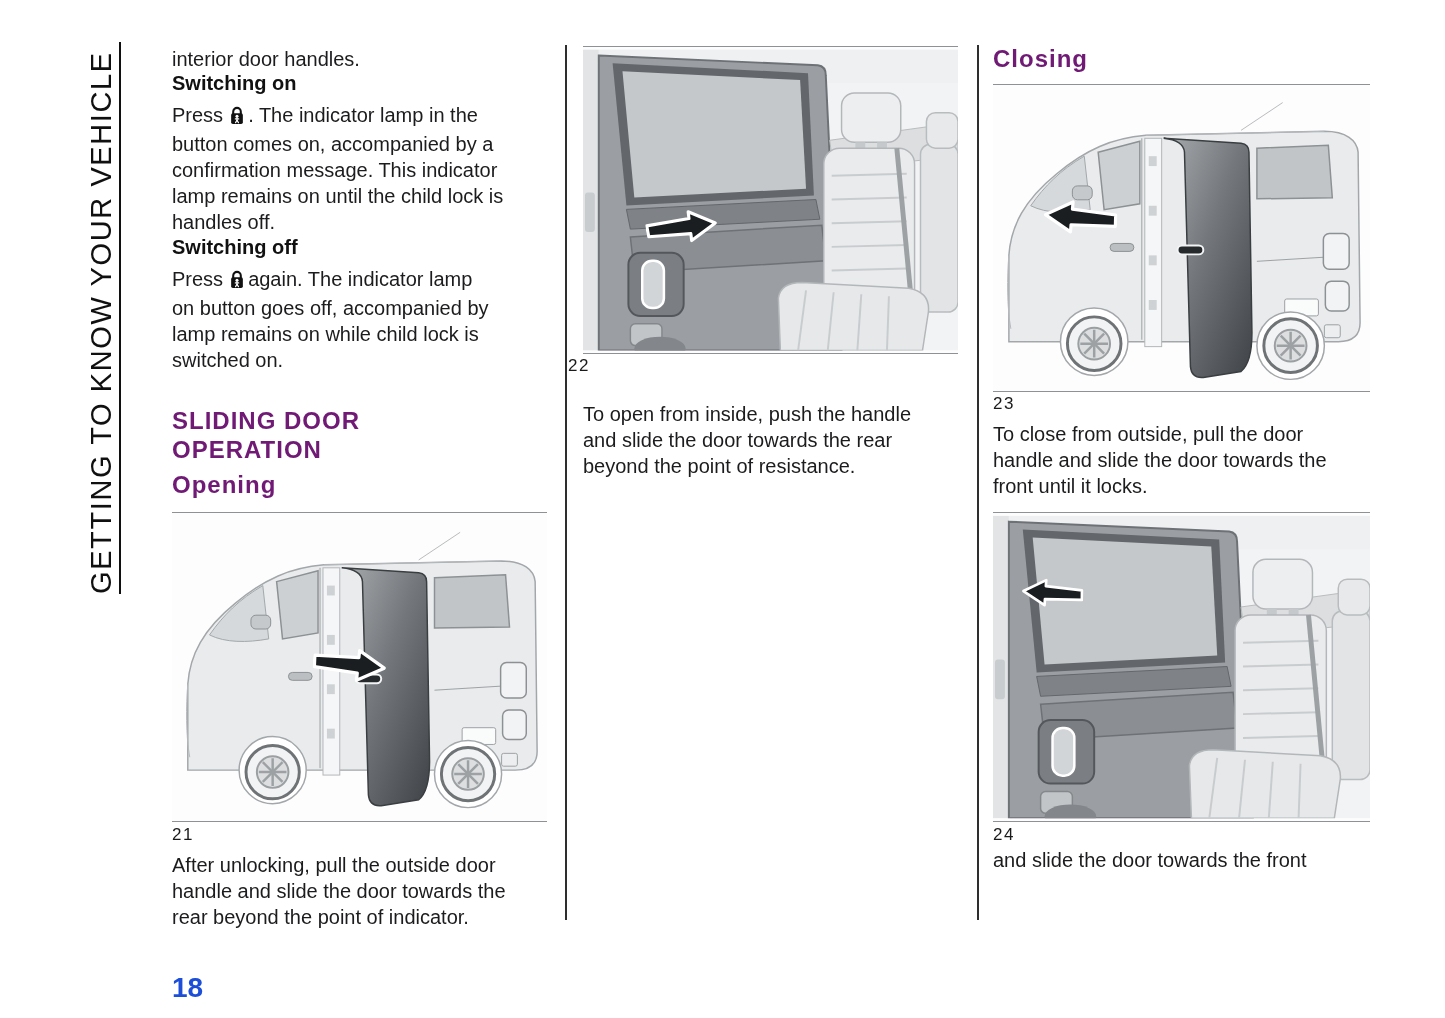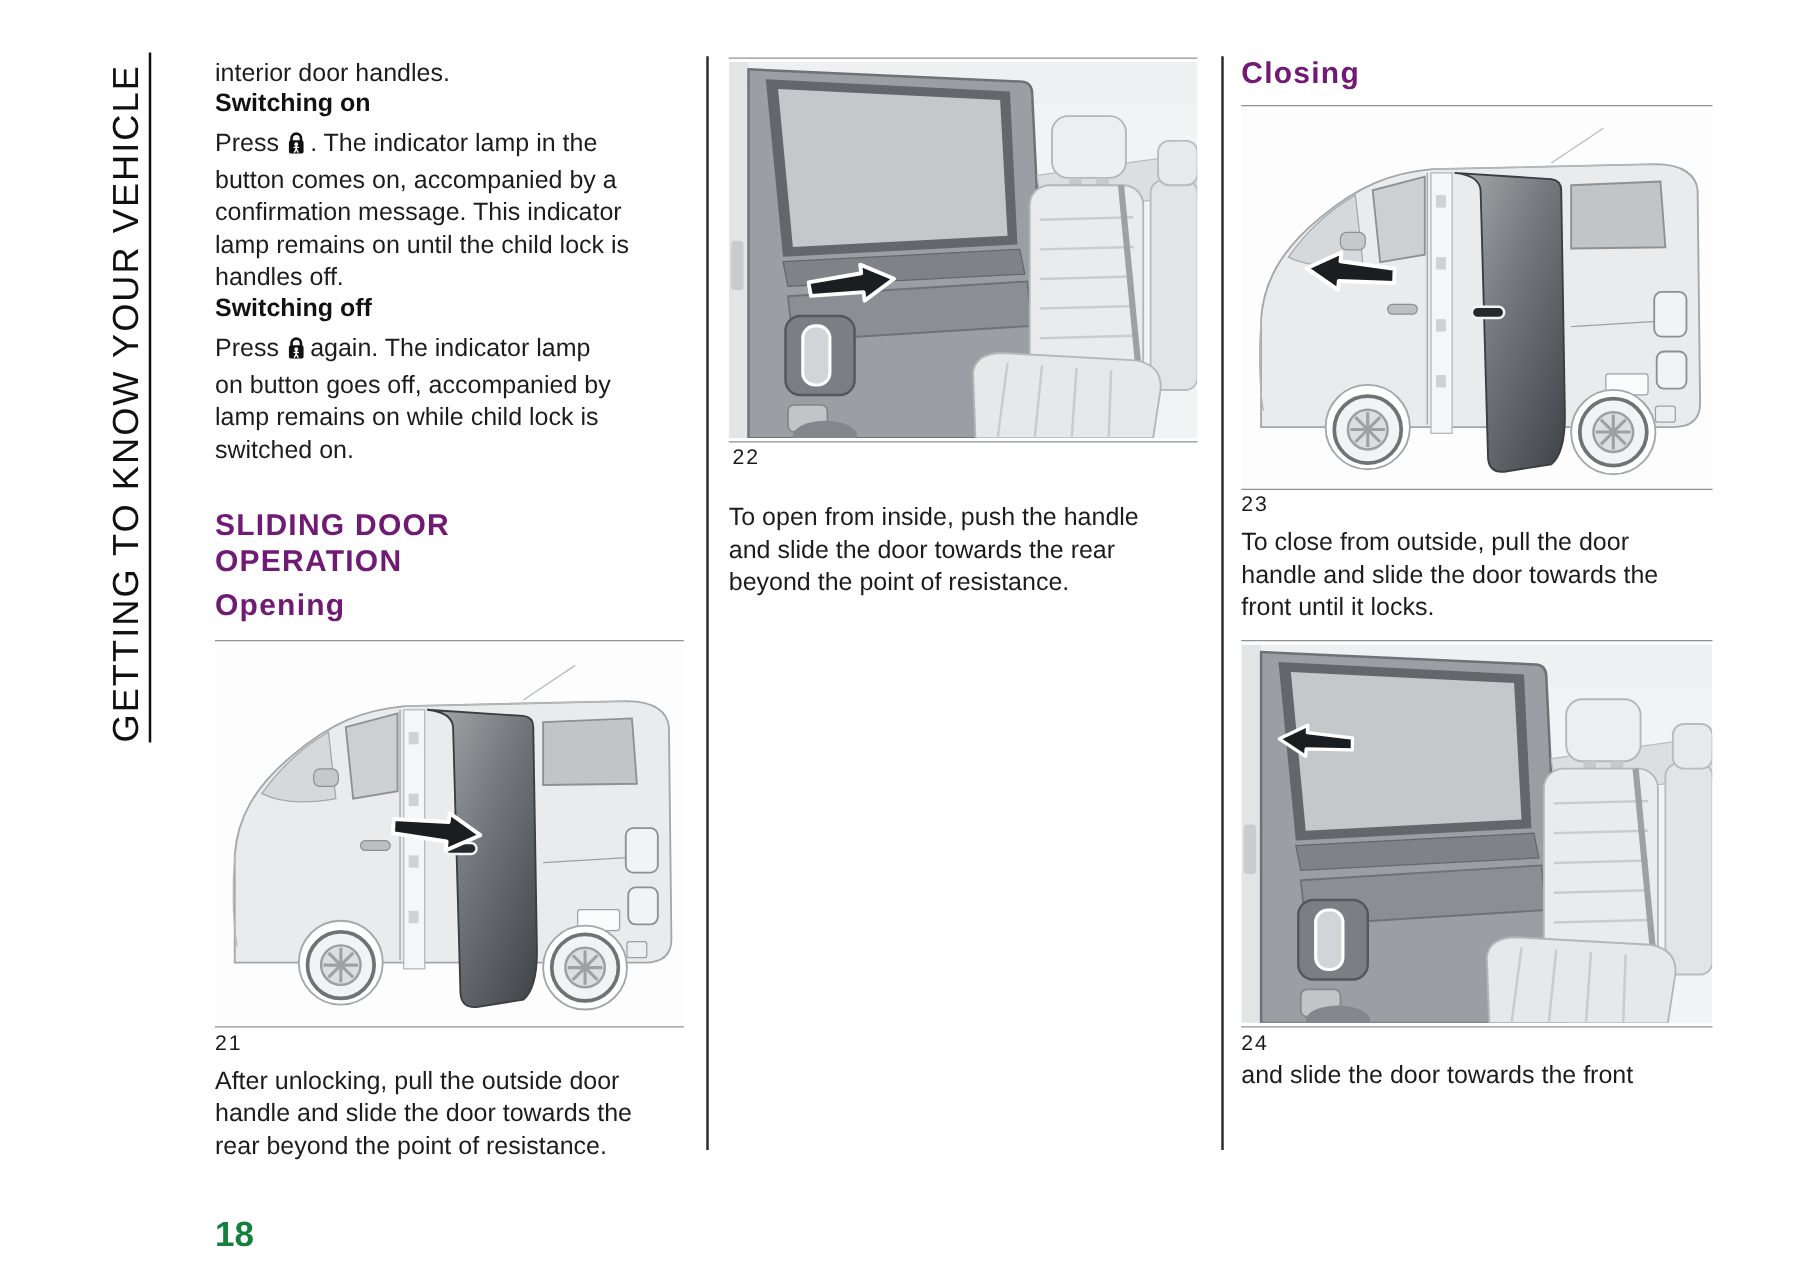--- a/index.html
+++ b/index.html
@@ -226,7 +226,7 @@
       </g>
     </svg>
   </div>
-  <div class="abs fignum" style="left:586px; top:356px;">22</div>
+  <div class="abs fignum" style="left:568px; top:356px;">22</div>
 
   <div class="abs para" style="left:583px; top:401px; width:390px;">
     <span class="body-line">To open from inside, push the handle</span>

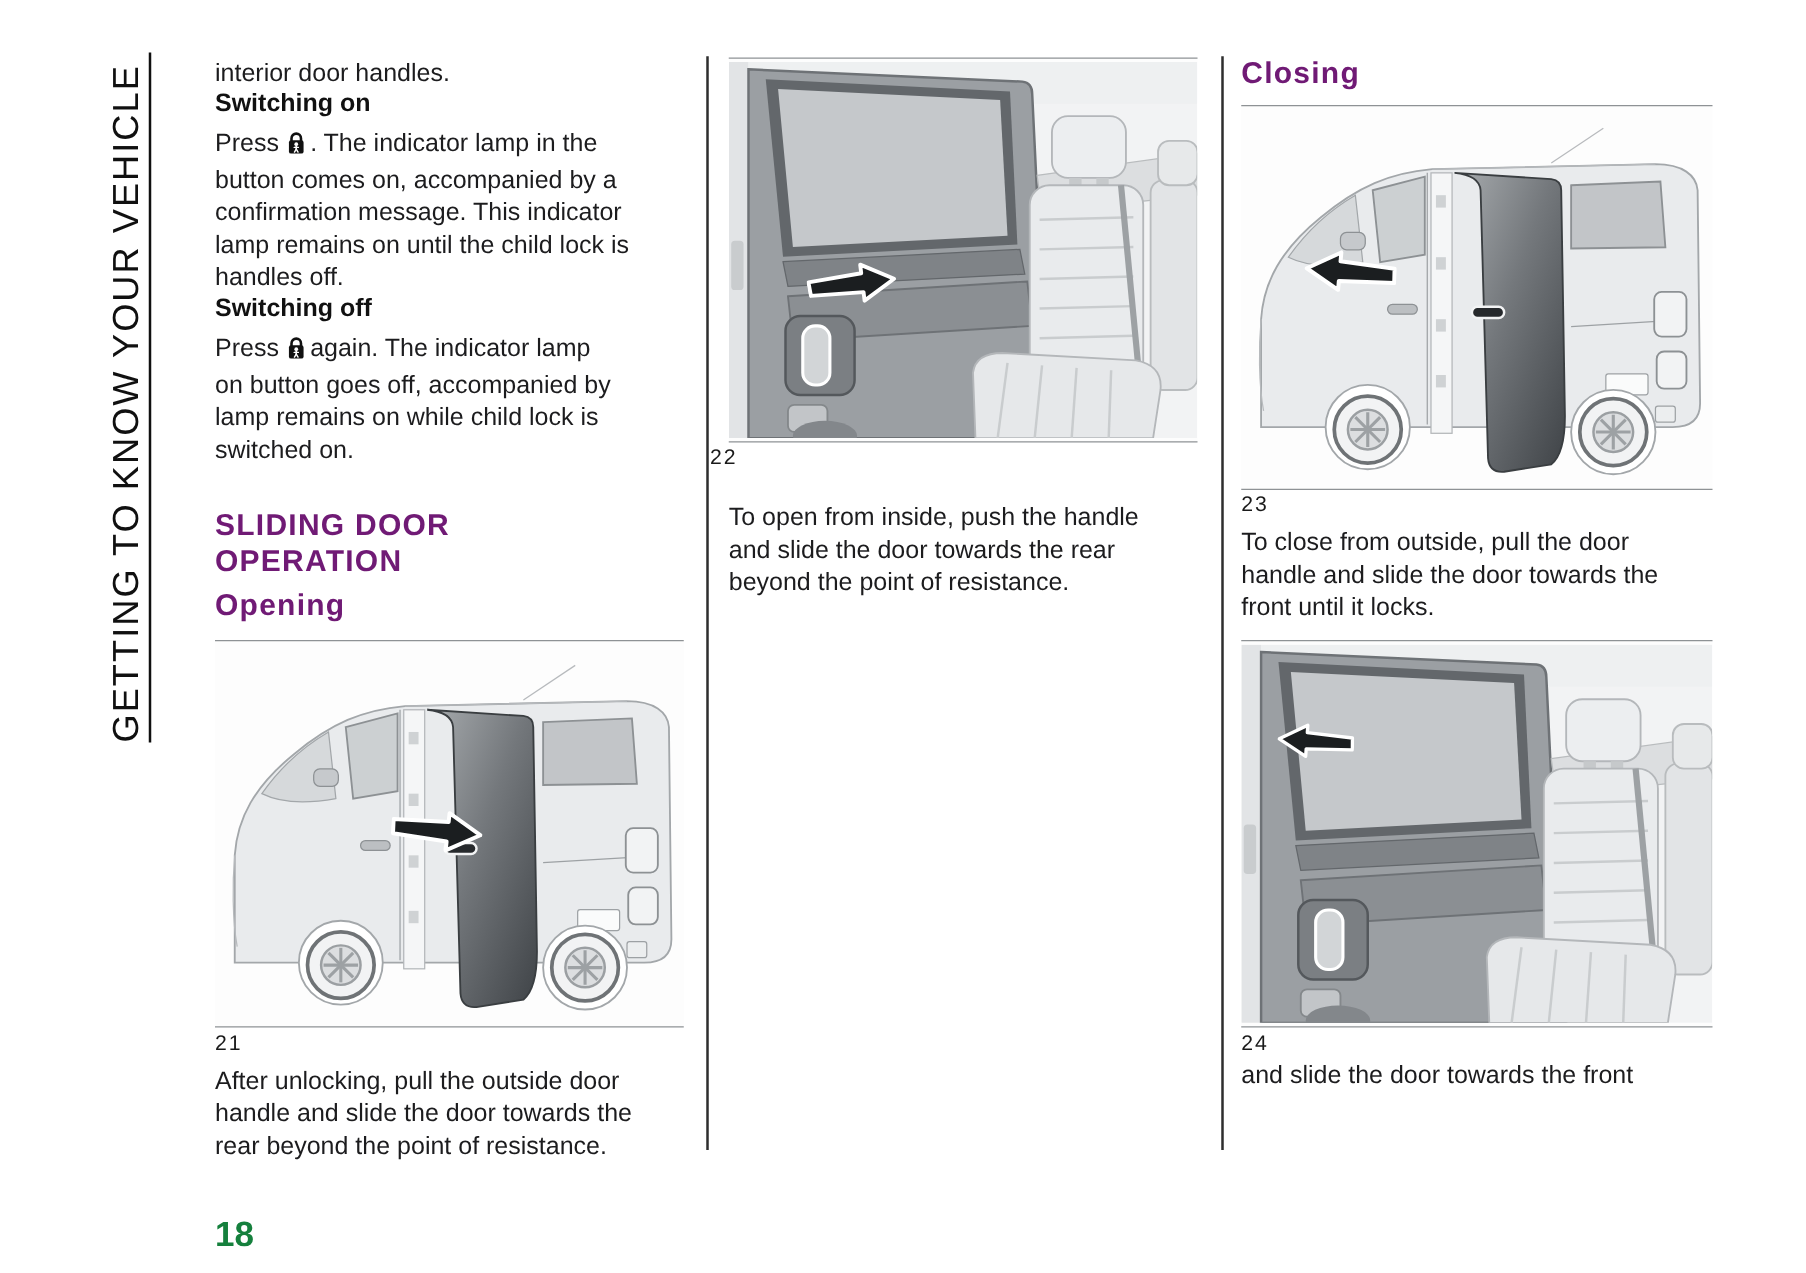--- a/index.html
+++ b/index.html
@@ -213,7 +213,7 @@
   <div class="abs para" style="left:172px; top:852px; width:390px;">
     <span class="body-line">After unlocking, pull the outside door</span>
     <span class="body-line">handle and slide the door towards the</span>
-    <span class="body-line">rear beyond the point of resistance.</span>
+    <span class="body-line">rear beyond the point of indicator.</span>
   </div>
 
   <div class="abs page-number" style="left:172px; top:972px;">18</div>

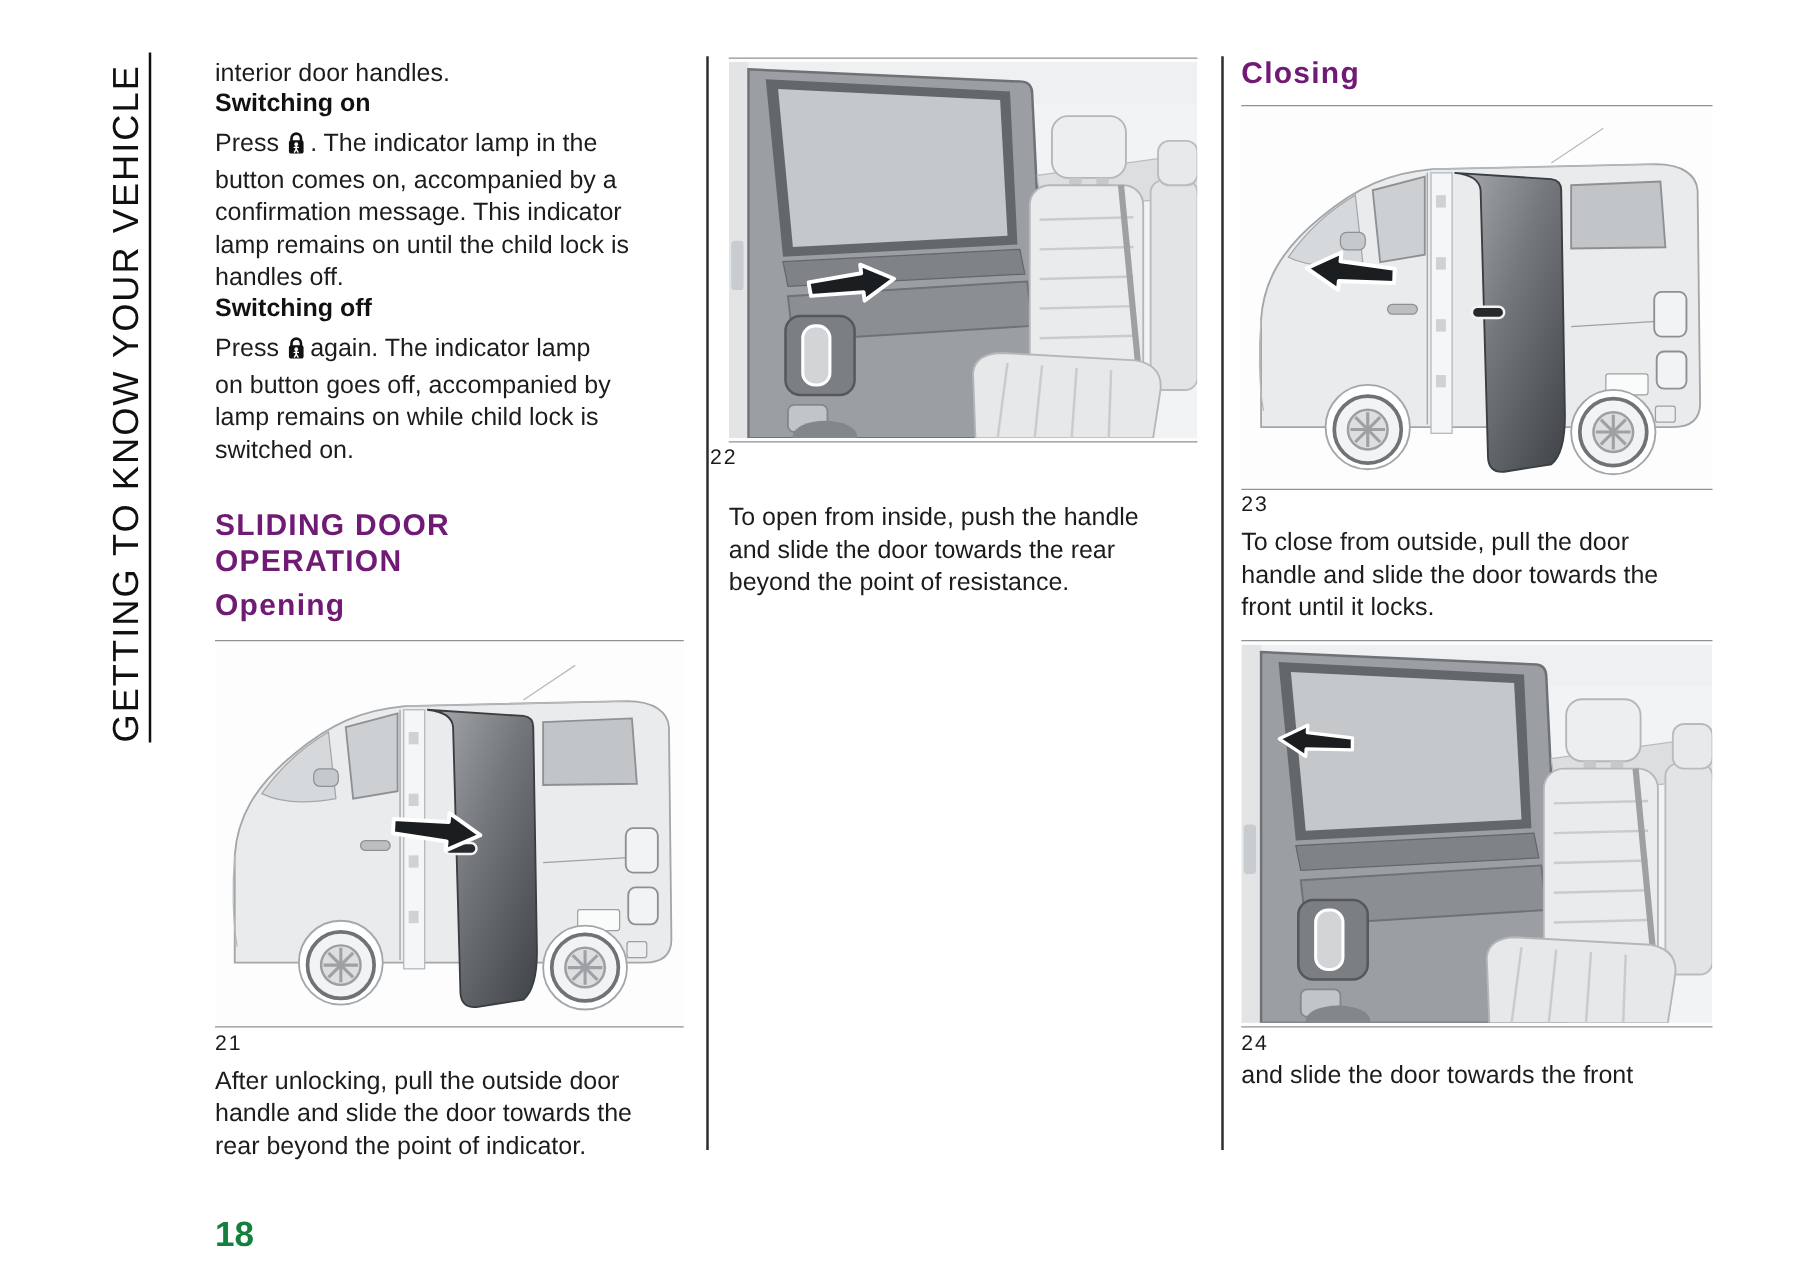--- a/index.html
+++ b/index.html
@@ -30,7 +30,7 @@
   .subhead { font-size:20px; font-weight:700; color:#111; }
   .big-head { font-size:24px; font-weight:800; letter-spacing:1px; color:#701a75; line-height:29px; }
   .fignum { font-size:17px; letter-spacing:1.5px; color:#1a1a1a; }
-  .page-number { font-size:28px; font-weight:800; color:#15803d; }
+  .page-number { font-size:28px; font-weight:800; color:#1d4ed8; }
 
   .child-lock-icon { display:inline-block; vertical-align:-3px; margin:0 3px 0 6px; }
 

